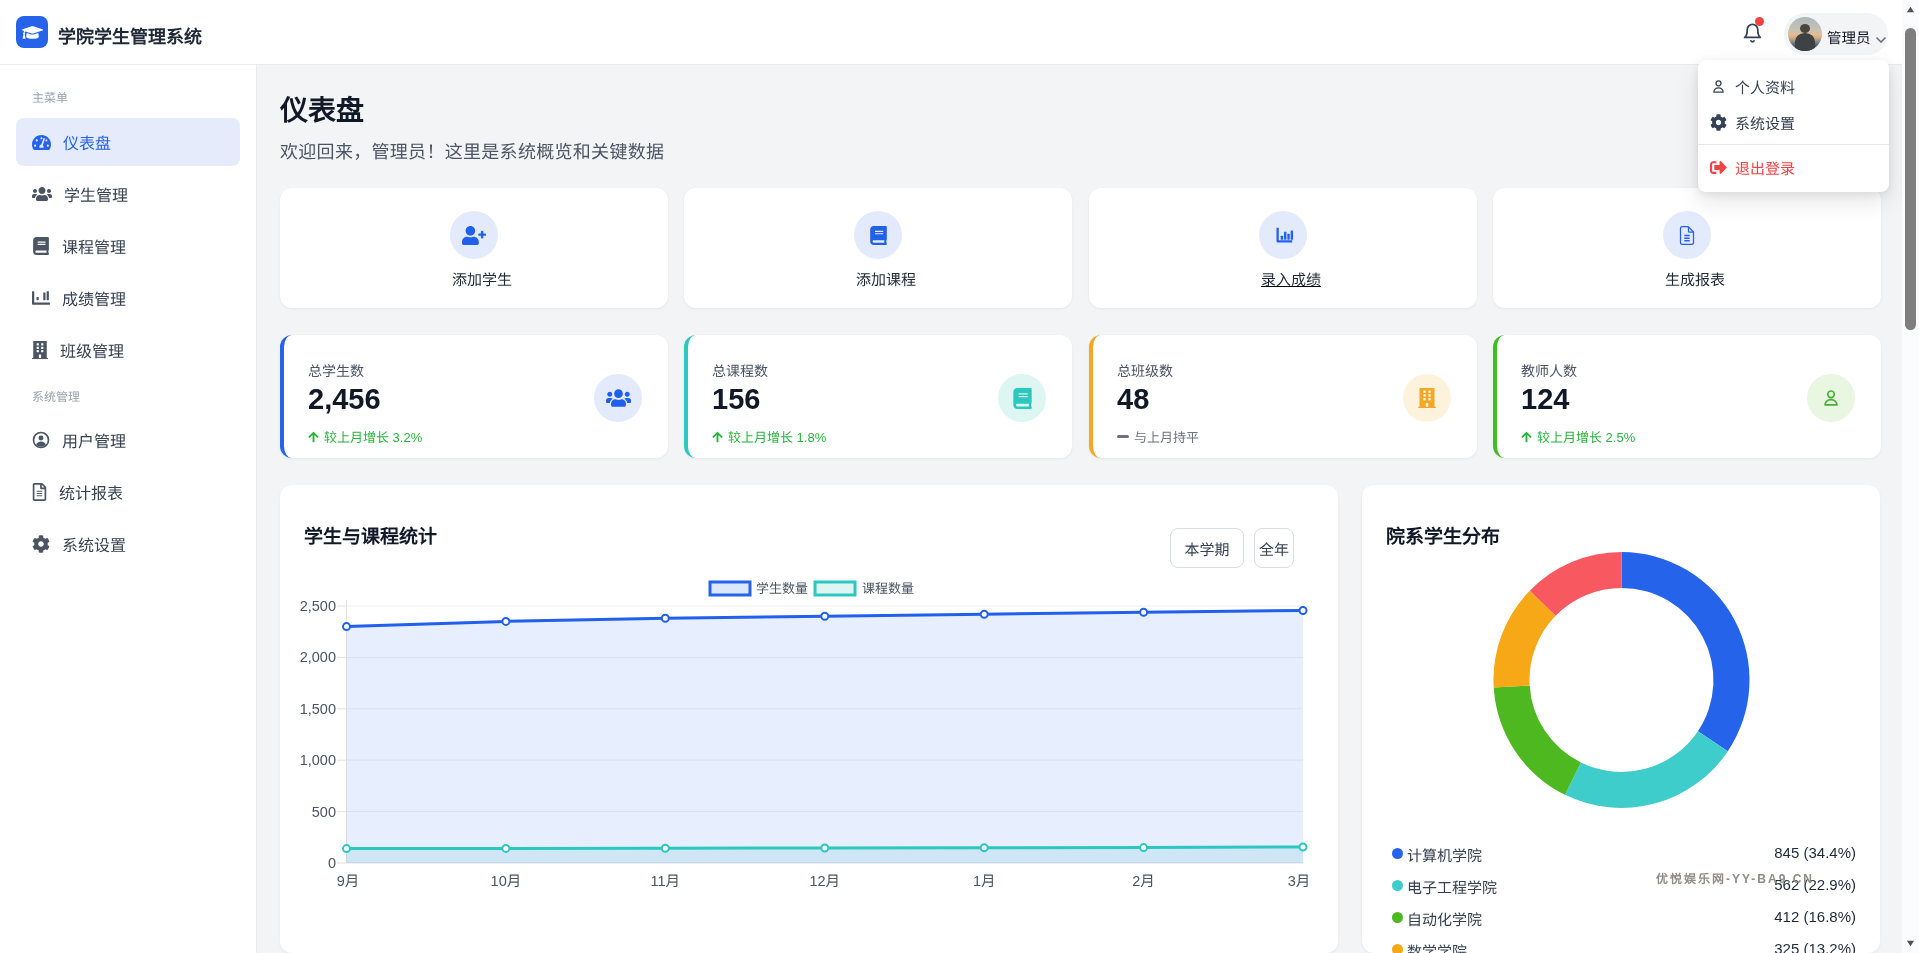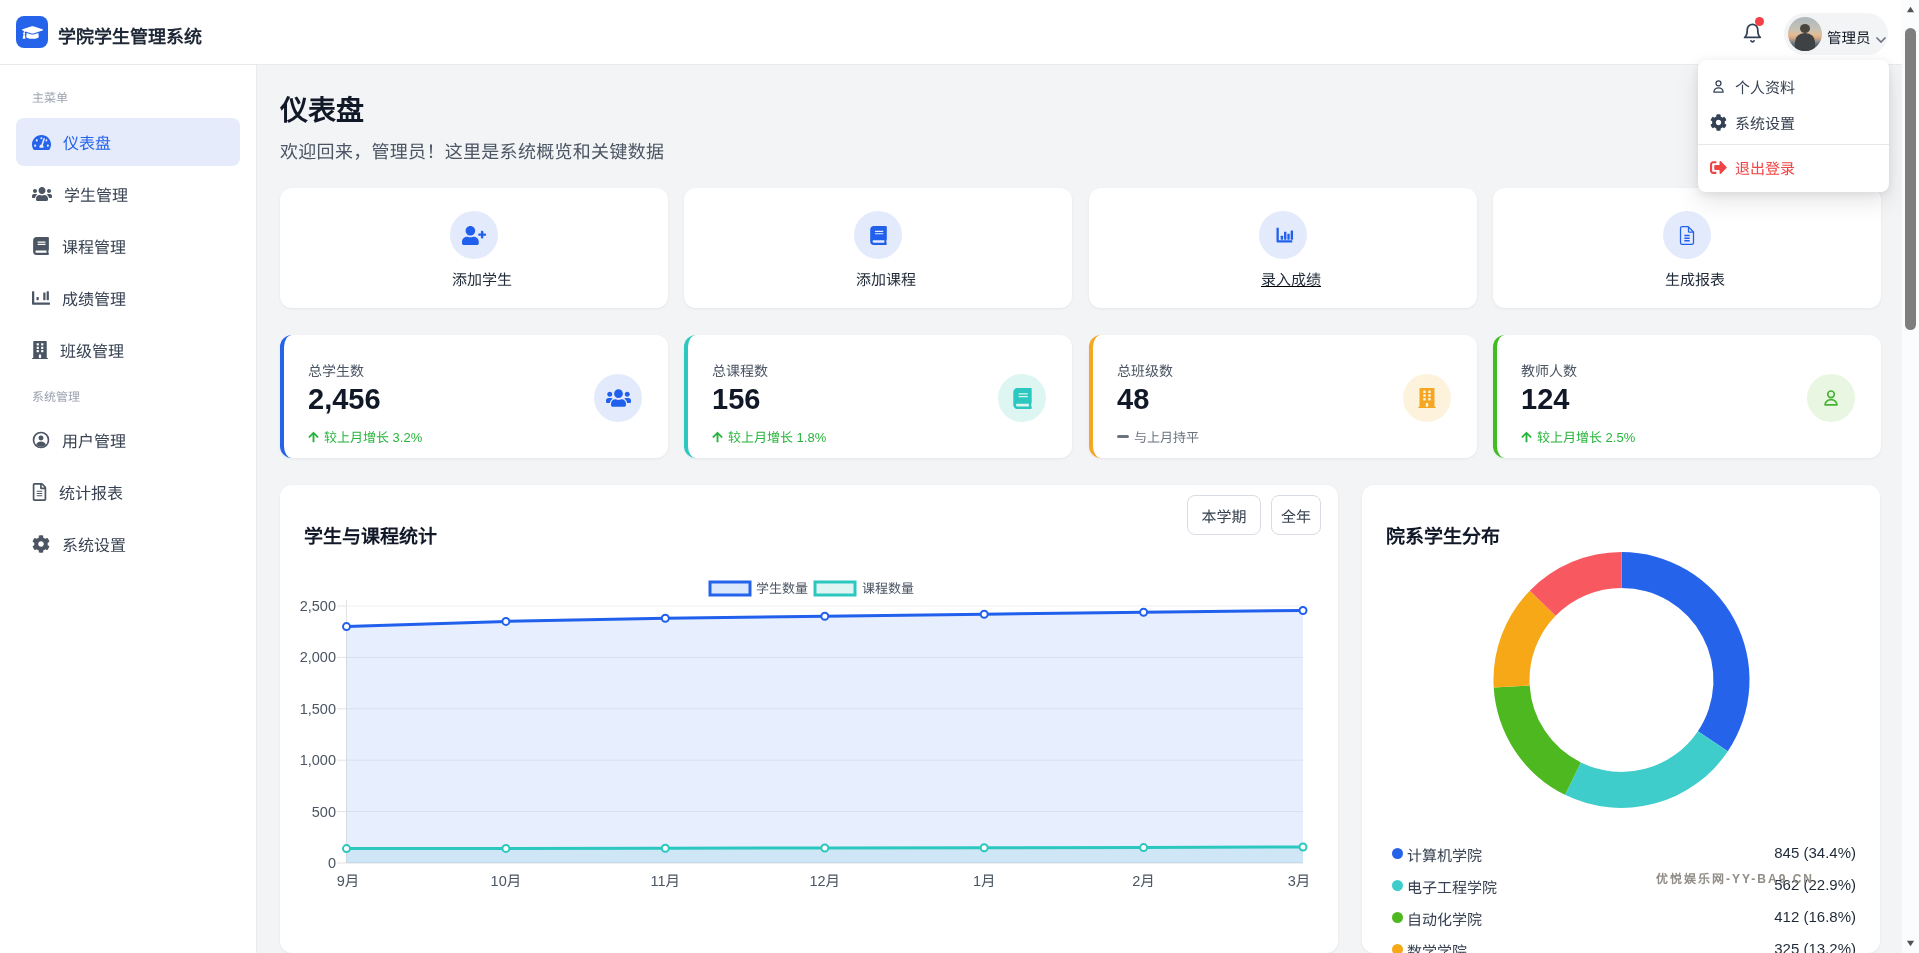--- a/index.html
+++ b/index.html
@@ -39,7 +39,7 @@
 .sicon { position:absolute; right:26px; top:39px; width:48px; height:48px; border-radius:50%; display:flex; align-items:center; justify-content:center; }
 .panel { position:absolute; top:485px; background:#fff; border-radius:12px; box-shadow:0 1px 3px rgba(16,24,40,.06); }
 .ptitle { position:absolute; left:24px; top:36px; font-size:19px; font-weight:bold; color:#111827; }
-.btn { position:absolute; top:10px; height:40px; border:1px solid #d8dce3; border-radius:8px; background:#fff; font-size:15px; color:#374151; display:flex; align-items:center; justify-content:center; font-family:"Liberation Sans",sans-serif;margin-left:17px; }
+.btn { position:absolute; top:43px; height:40px; border:1px solid #d8dce3; border-radius:8px; background:#fff; font-size:15px; color:#374151; display:flex; align-items:center; justify-content:center; font-family:"Liberation Sans",sans-serif; }
 
 .dropdown { position:absolute; left:1698px; top:60px; width:191px; height:132px; background:#fff; border-radius:8px; box-shadow:0 10px 25px rgba(0,0,0,.1),0 2px 8px rgba(0,0,0,.08); z-index:50; padding-top:8px; }
 .ditem { height:36px; display:flex; align-items:center; padding-left:12px; font-size:15px; color:#374151; }

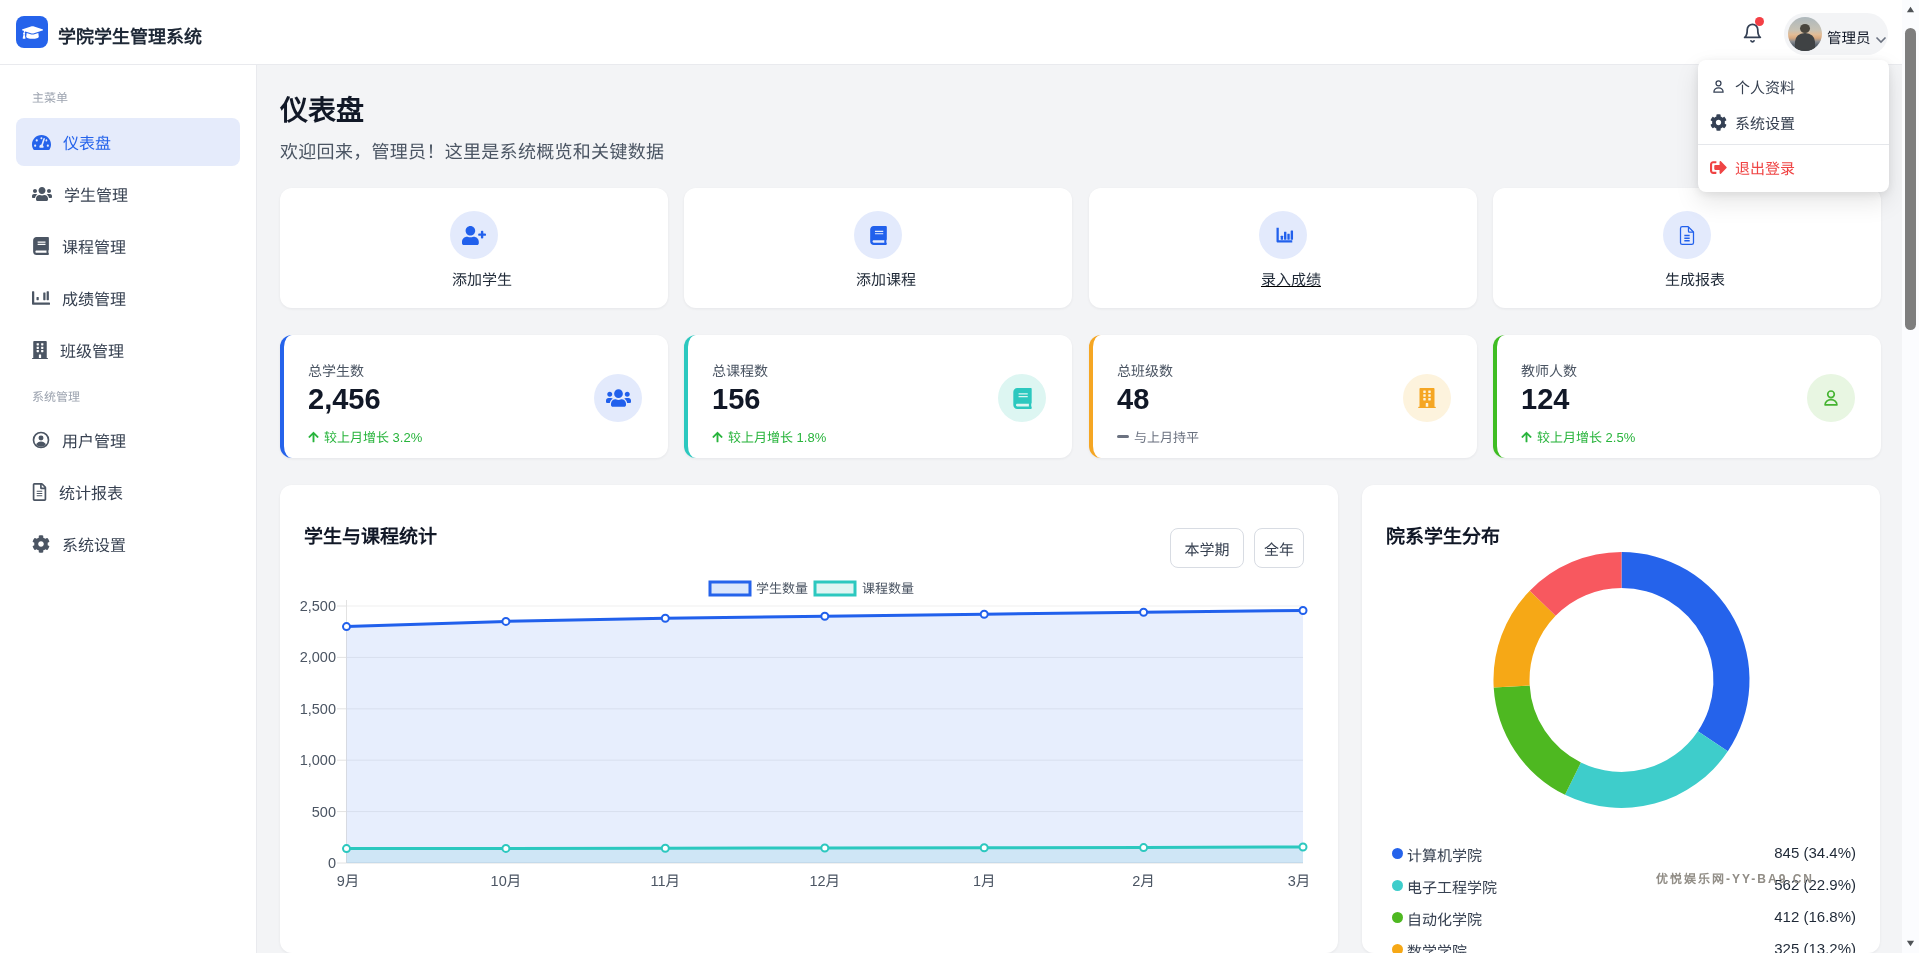--- a/index.html
+++ b/index.html
@@ -232,7 +232,7 @@
 <div class="panel" style="left:280px; width:1058px; height:468px;">
   <div class="ptitle">学生与课程统计</div>
   <div class="btn" style="left:890px; width:74px;">本学期</div>
-  <div class="btn" style="left:974px; width:50px;">全年</div>
+  <div class="btn" style="left:974px; width:40px;">全年</div>
 </div>
 <svg style="position:absolute; left:280px; top:485px; z-index:5;" width="1058" height="468" viewBox="280 485 1058 468" font-family="Liberation Sans,sans-serif">
 

